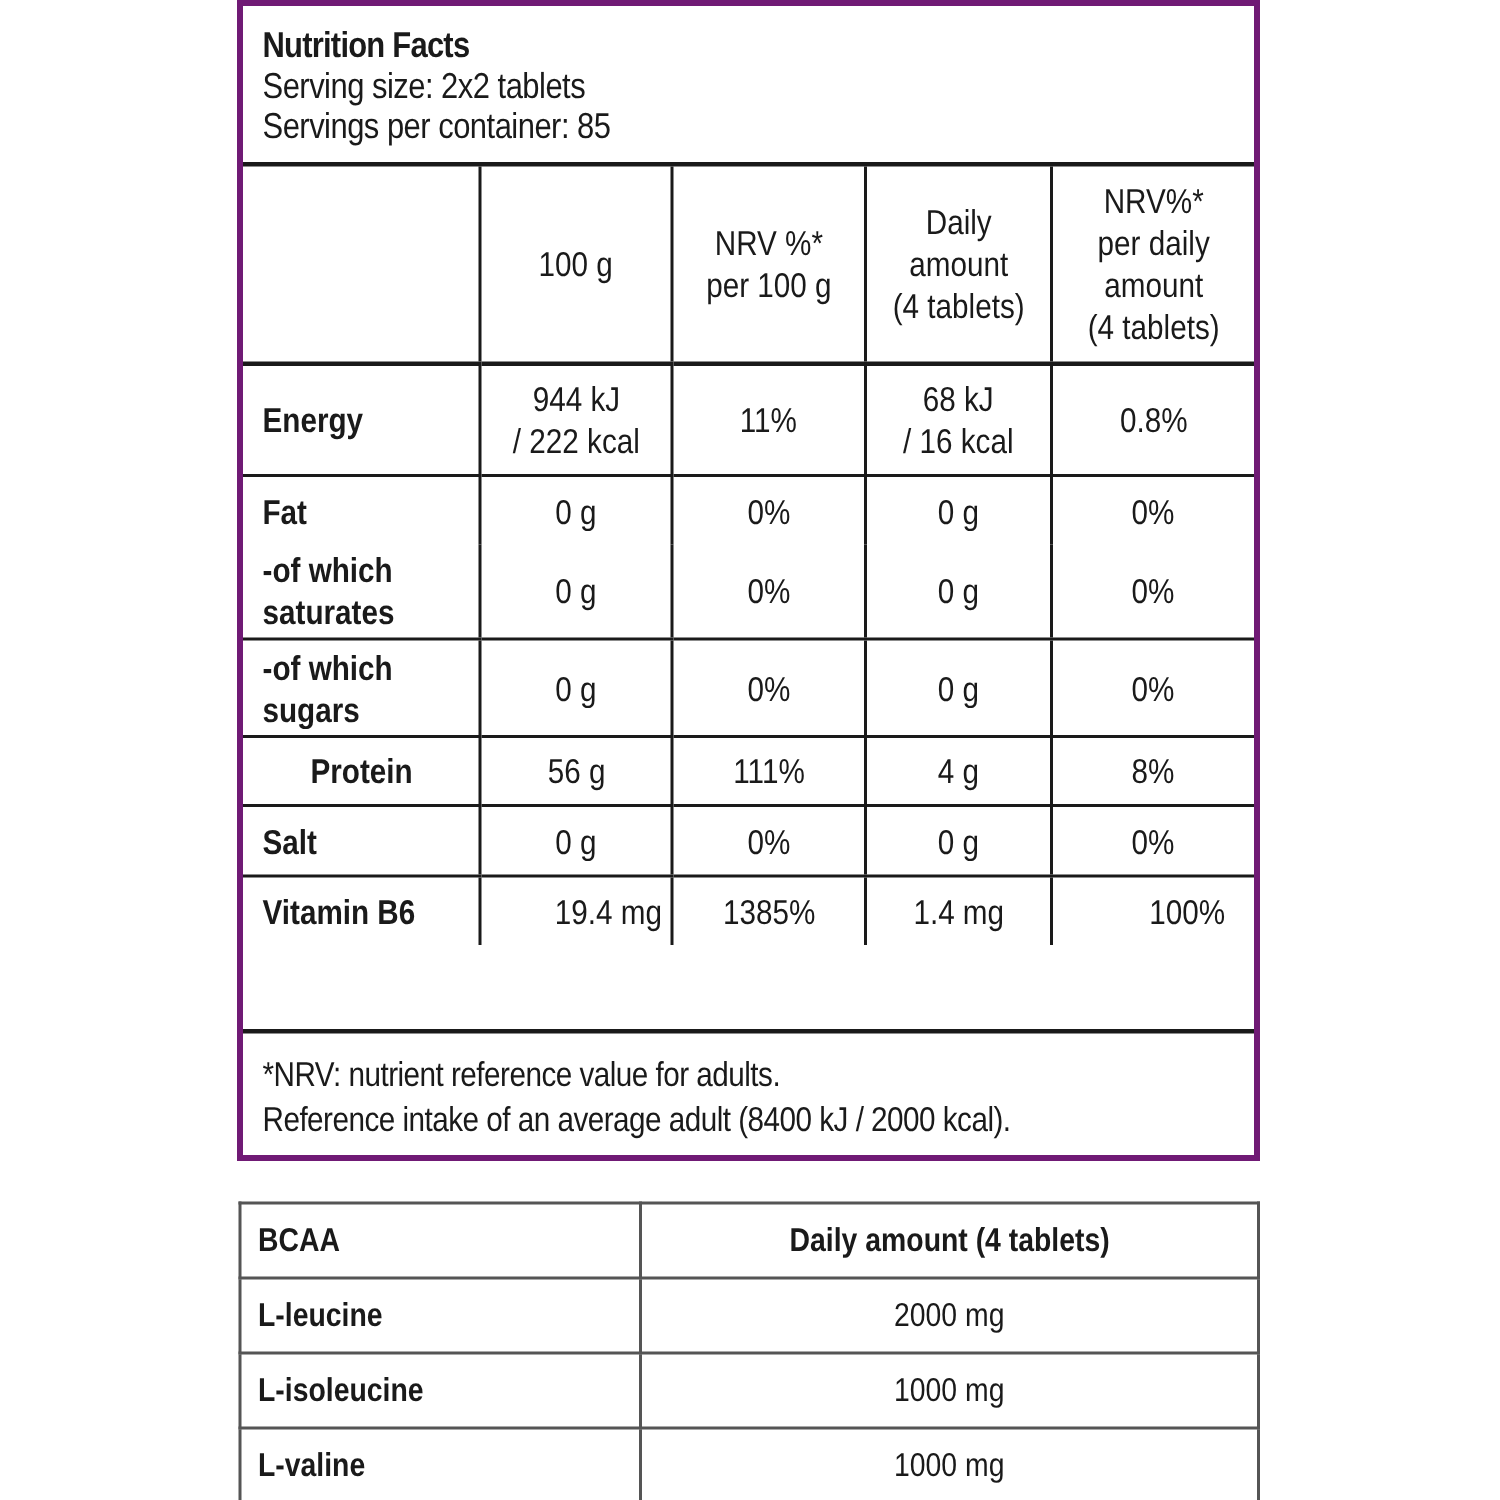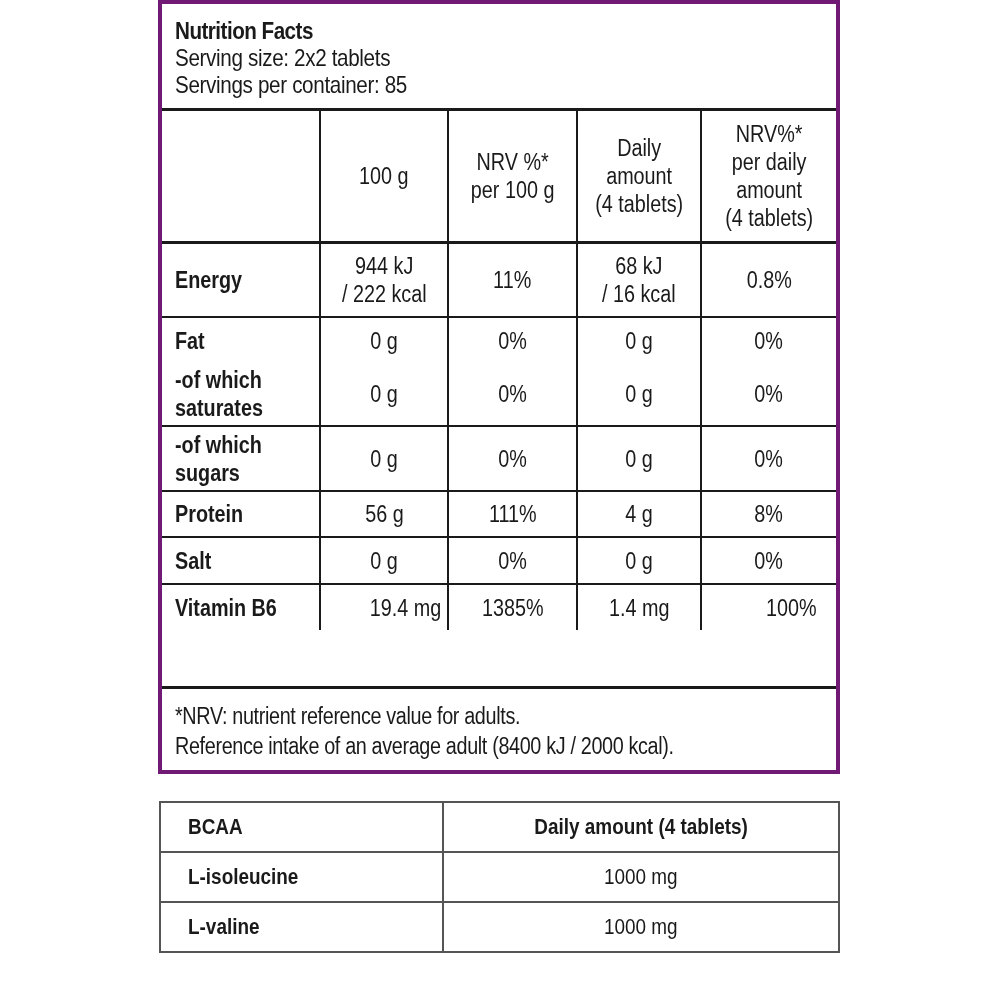--- a/index.html
+++ b/index.html
@@ -114,7 +114,7 @@
           <td style="height: 63px;"><span class="cond"><span>0%</span></span></td>
         </tr>
         <tr class="sep">
-          <td style="height: 44px;"><span class="cond"><span>Protein</span></span></td>
+          <td style="height: 44px; text-align: center;"><span class="cond"><span>Protein</span></span></td>
           <td style="height: 44px; margin-top: 25px;"><span class="cond"><span>56 g</span></span></td>
           <td style="height: 44px;"><span class="cond"><span>111%</span></span></td>
           <td style="height: 44px;"><span class="cond"><span>4 g</span></span></td>

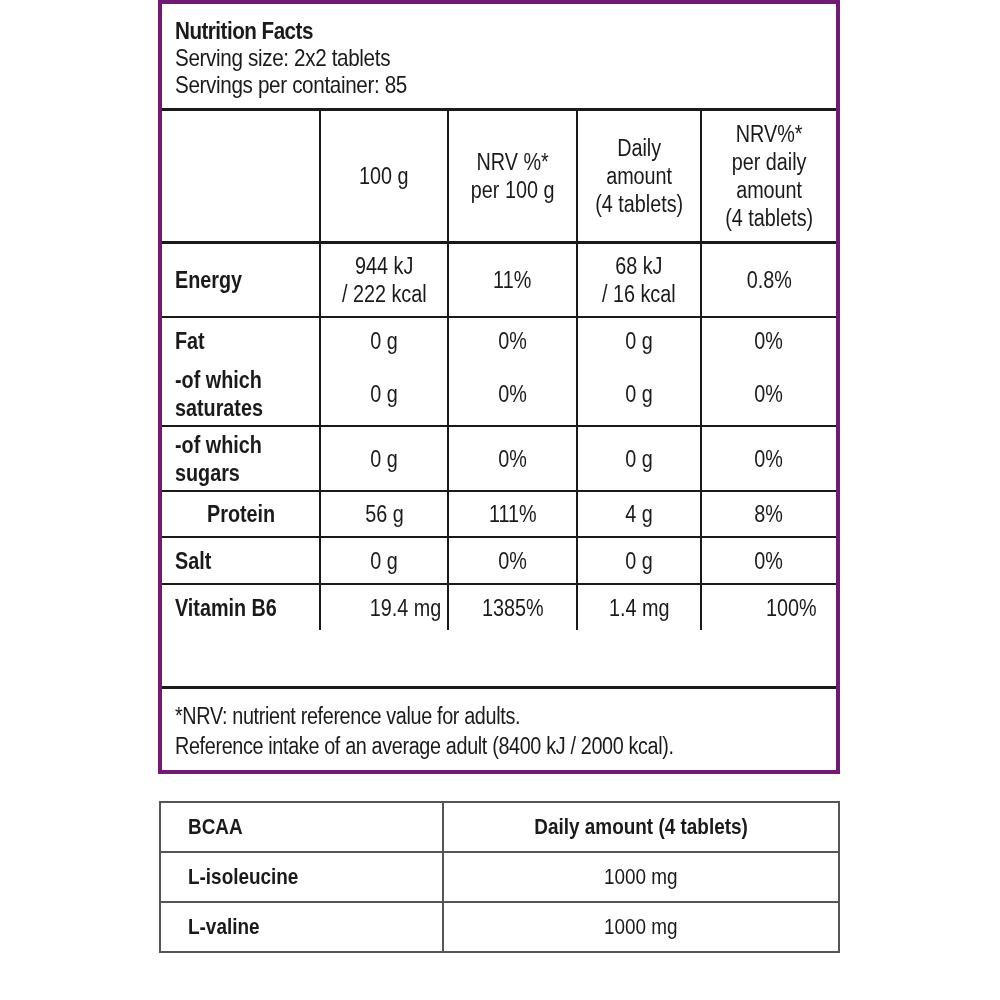--- a/index.html
+++ b/index.html
@@ -35,7 +35,7 @@
   table.bcaa { position: absolute; left: 159px; top: 801px; width: 681px;
                border-collapse: collapse; }
   table.bcaa td { border: 2px solid #555; height: 48px; font-size: 22px; padding: 0; }
-  table.bcaa td:first-child { width: 254px; padding-left: 27px; font-weight: bold; text-align: left; }
+  table.bcaa td:first-child { width: 254px; padding-left: 11px; font-weight: bold; text-align: left; }
   table.bcaa td:last-child { text-align: center; }
   table.bcaa tr.hdr td:last-child { font-weight: bold; }
 </style>

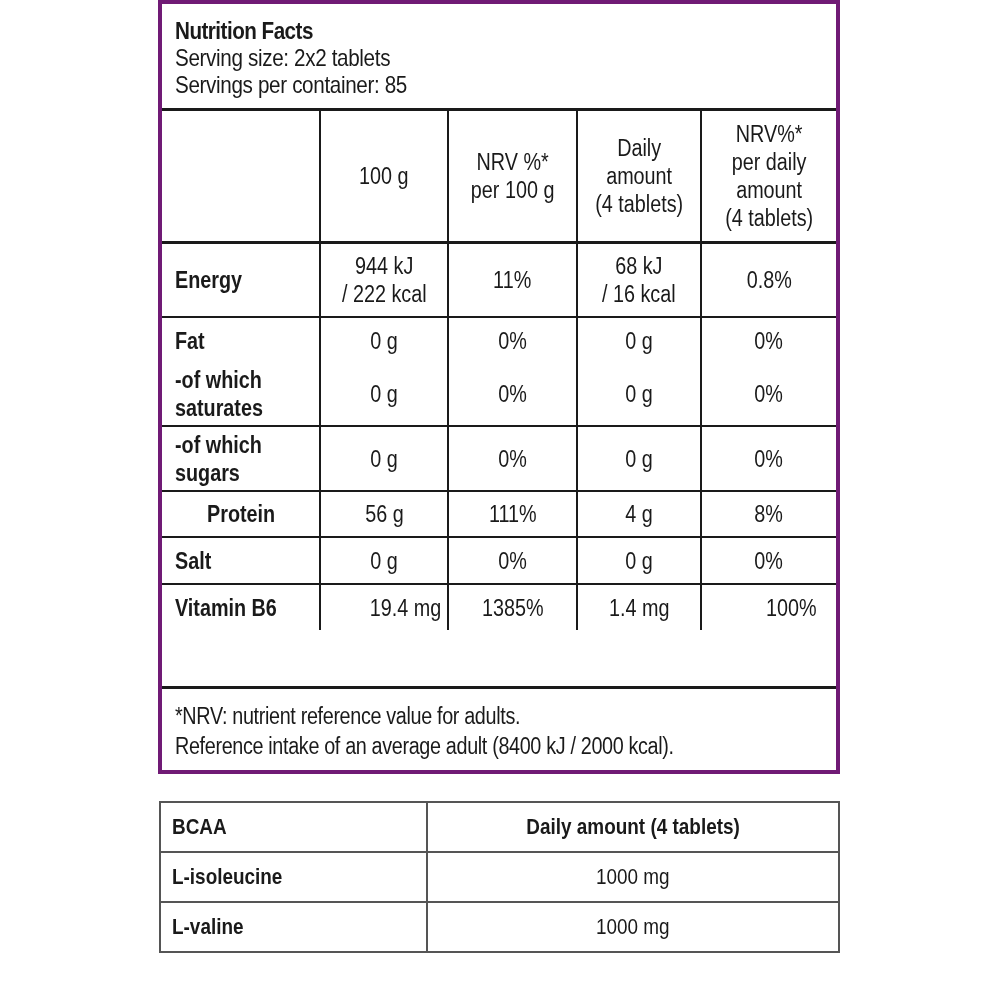--- a/index.html
+++ b/index.html
@@ -149,6 +149,10 @@
       <td><span class="cond">BCAA</span></td>
       <td><span class="cond">Daily amount (4 tablets)</span></td>
     </tr>
+  <tr>
+        <td><span class="cond">L-leucine</span></td>
+        <td><span class="cond">2000 mg</span></td>
+      </tr>
       <tr>
         <td><span class="cond">L-isoleucine</span></td>
         <td><span class="cond">1000 mg</span></td>

